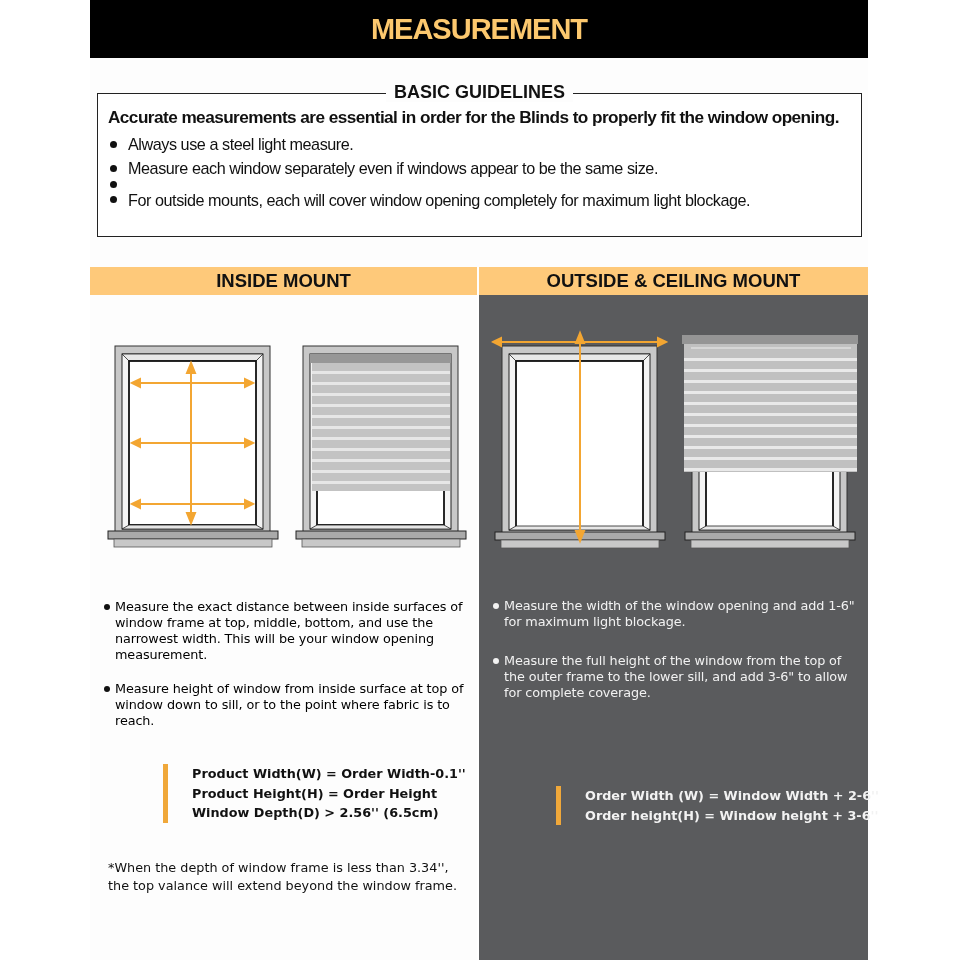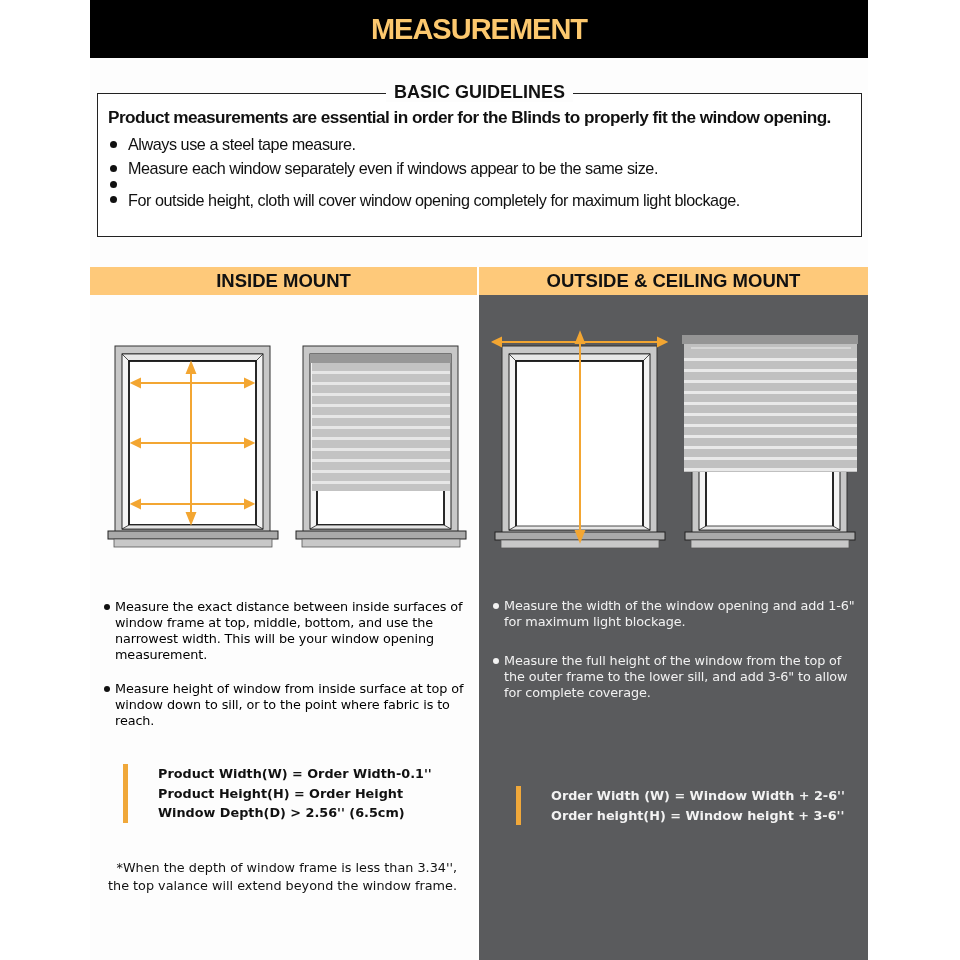--- a/index.html
+++ b/index.html
@@ -55,7 +55,7 @@
 
   <div class="guidelines">
     <div class="guidelines-title"><span>BASIC GUIDELINES</span></div>
-    <div class="guidelines-lead">Product measurements are essential in order for the Blinds to properly fit the window opening.</div>
+    <div class="guidelines-lead">Accurate measurements are essential in order for the Blinds to properly fit the window opening.</div>
     <ul>
       <li>
           <span class="dot"></span>

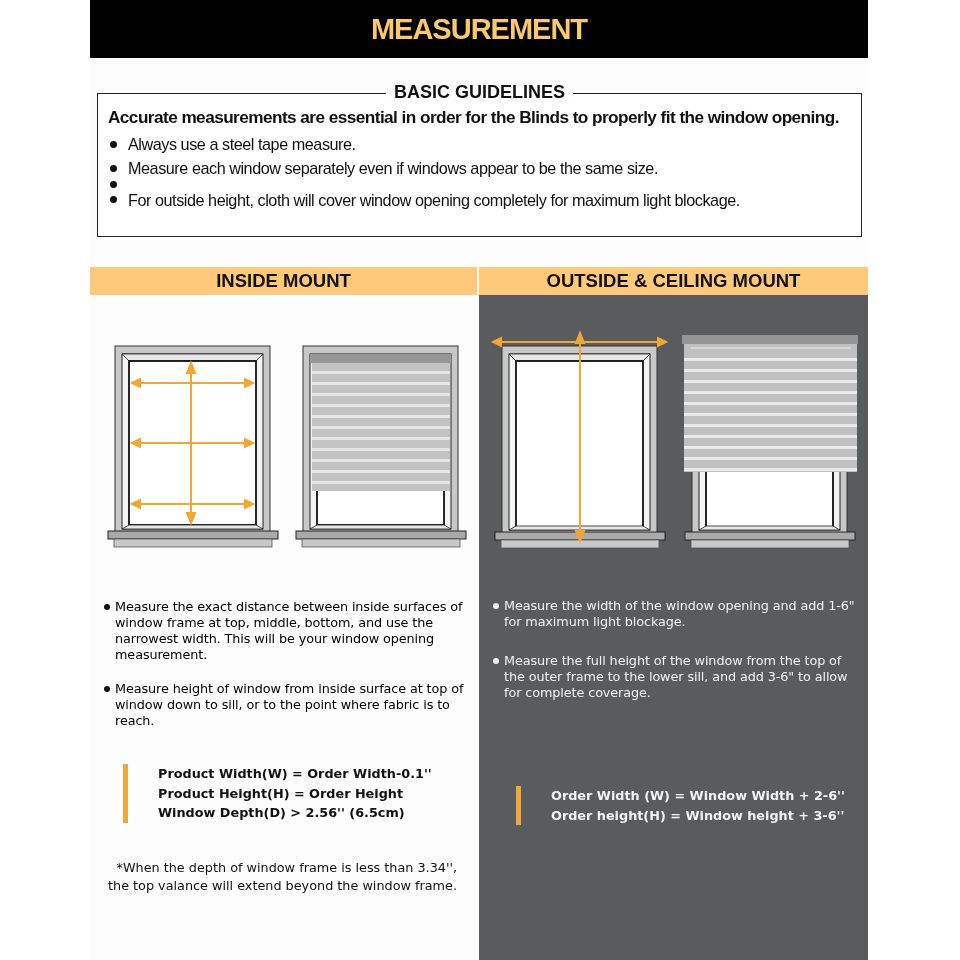--- a/index.html
+++ b/index.html
@@ -59,7 +59,7 @@
     <ul>
       <li>
           <span class="dot"></span>
-          <span>Always use a steel tape measure.</span>
+          <span>Always use a steel light measure.</span>
         </li>
       <li>
           <span class="dot"></span>

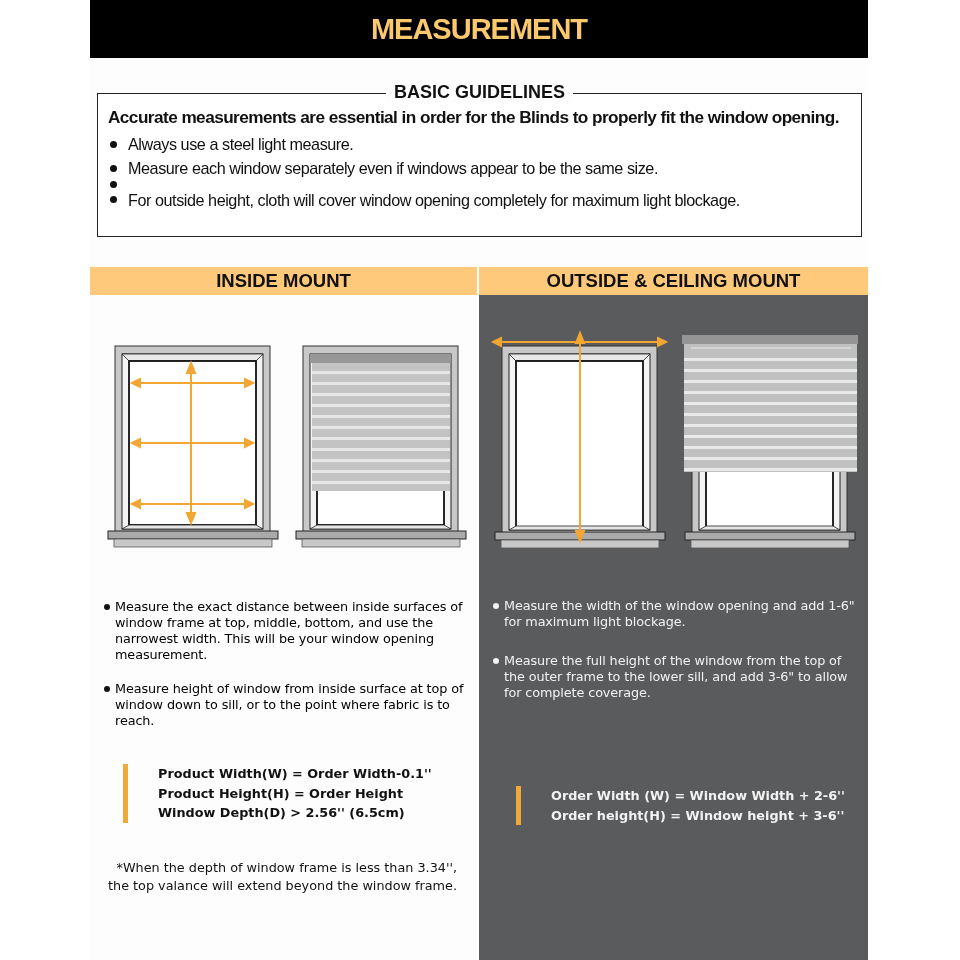--- a/index.html
+++ b/index.html
@@ -70,7 +70,7 @@
         </li>
       <li>
           <span class="dot"></span>
-          <span>For outside height, cloth will cover window opening completely for maximum light blockage.</span>
+          <span>For outside mounts, each will cover window opening completely for maximum light blockage.</span>
         </li>
     </ul>
   </div>

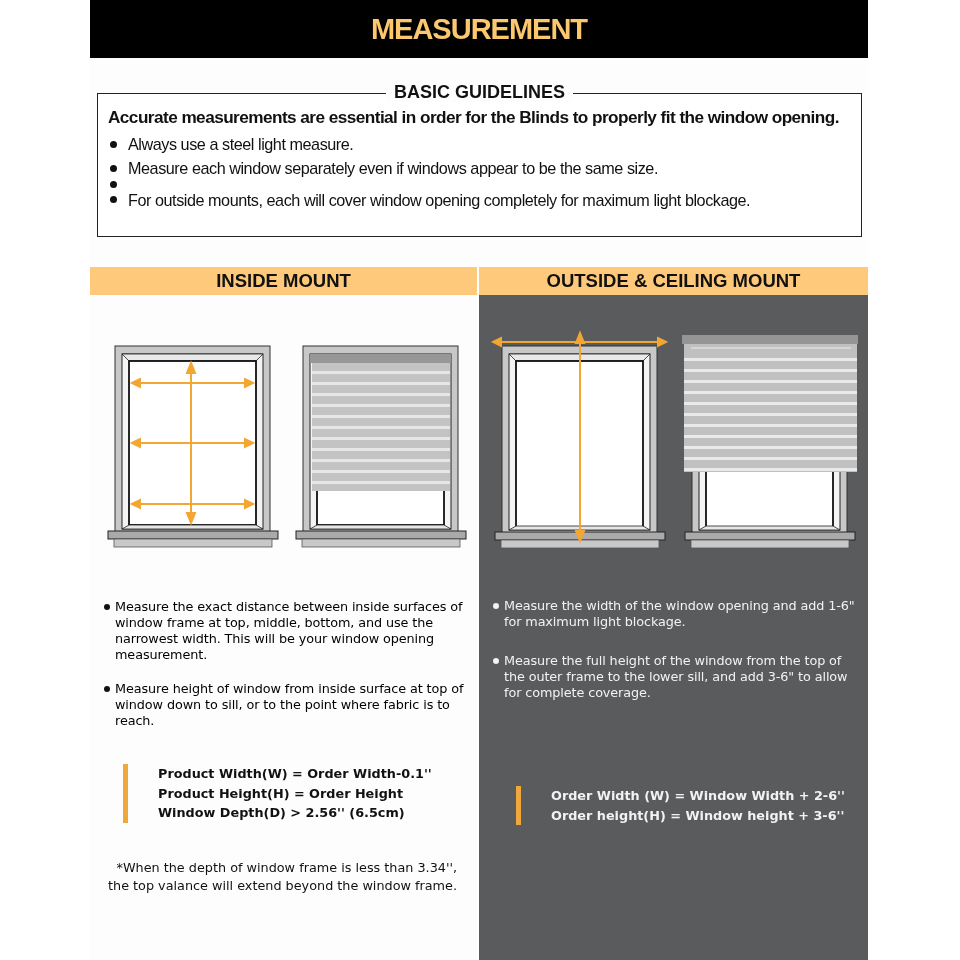--- a/index.html
+++ b/index.html
@@ -37,7 +37,7 @@
   .col-right .bullets li { color: #f2f2f2; }
   .col-right .bullets li .b { background: #f2f2f2; }
 
-  .formula { position: absolute; padding-left: 30px; border-left: 5px solid #f0a83a; }
+  .formula { position: absolute; padding-left: 24px; border-left: 5px solid #f0a83a; margin-left: 40px; }
   .formula div { font-family: "DejaVu Sans", sans-serif; font-weight: bold; font-size: 12.8px; line-height: 19.5px; white-space: nowrap; }
   .col-left .formula div { color: #111; }
   .col-right .formula div { color: #f2f2f2; }

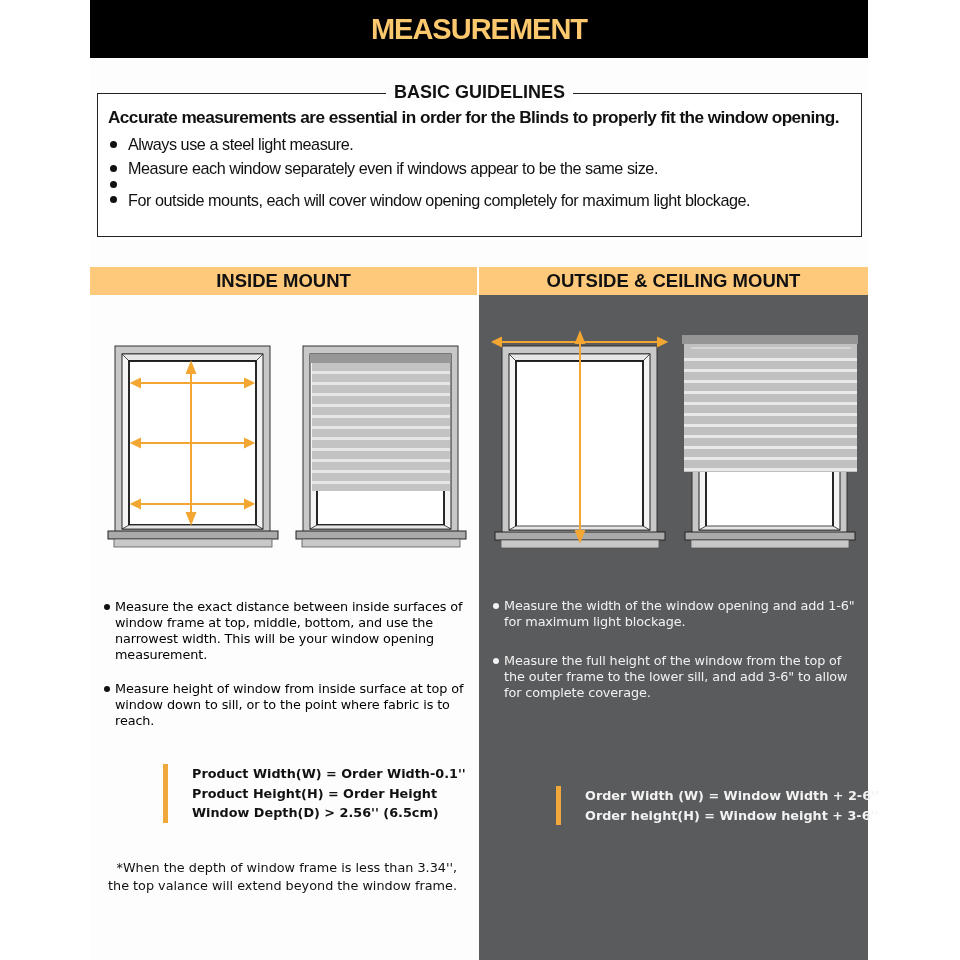--- a/index.html
+++ b/index.html
@@ -143,7 +143,7 @@
       <div>Window Depth(D) &gt; 2.56'' (6.5cm)</div>
     </div>
 
-    <div class="note" style="left:18px; top:592px;text-align:right;">
+    <div class="note" style="left:18px; top:592px;">
       <div>*When the depth of window frame is less than 3.34'',</div>
       <div>the top valance will extend beyond the window frame.</div>
     </div>

